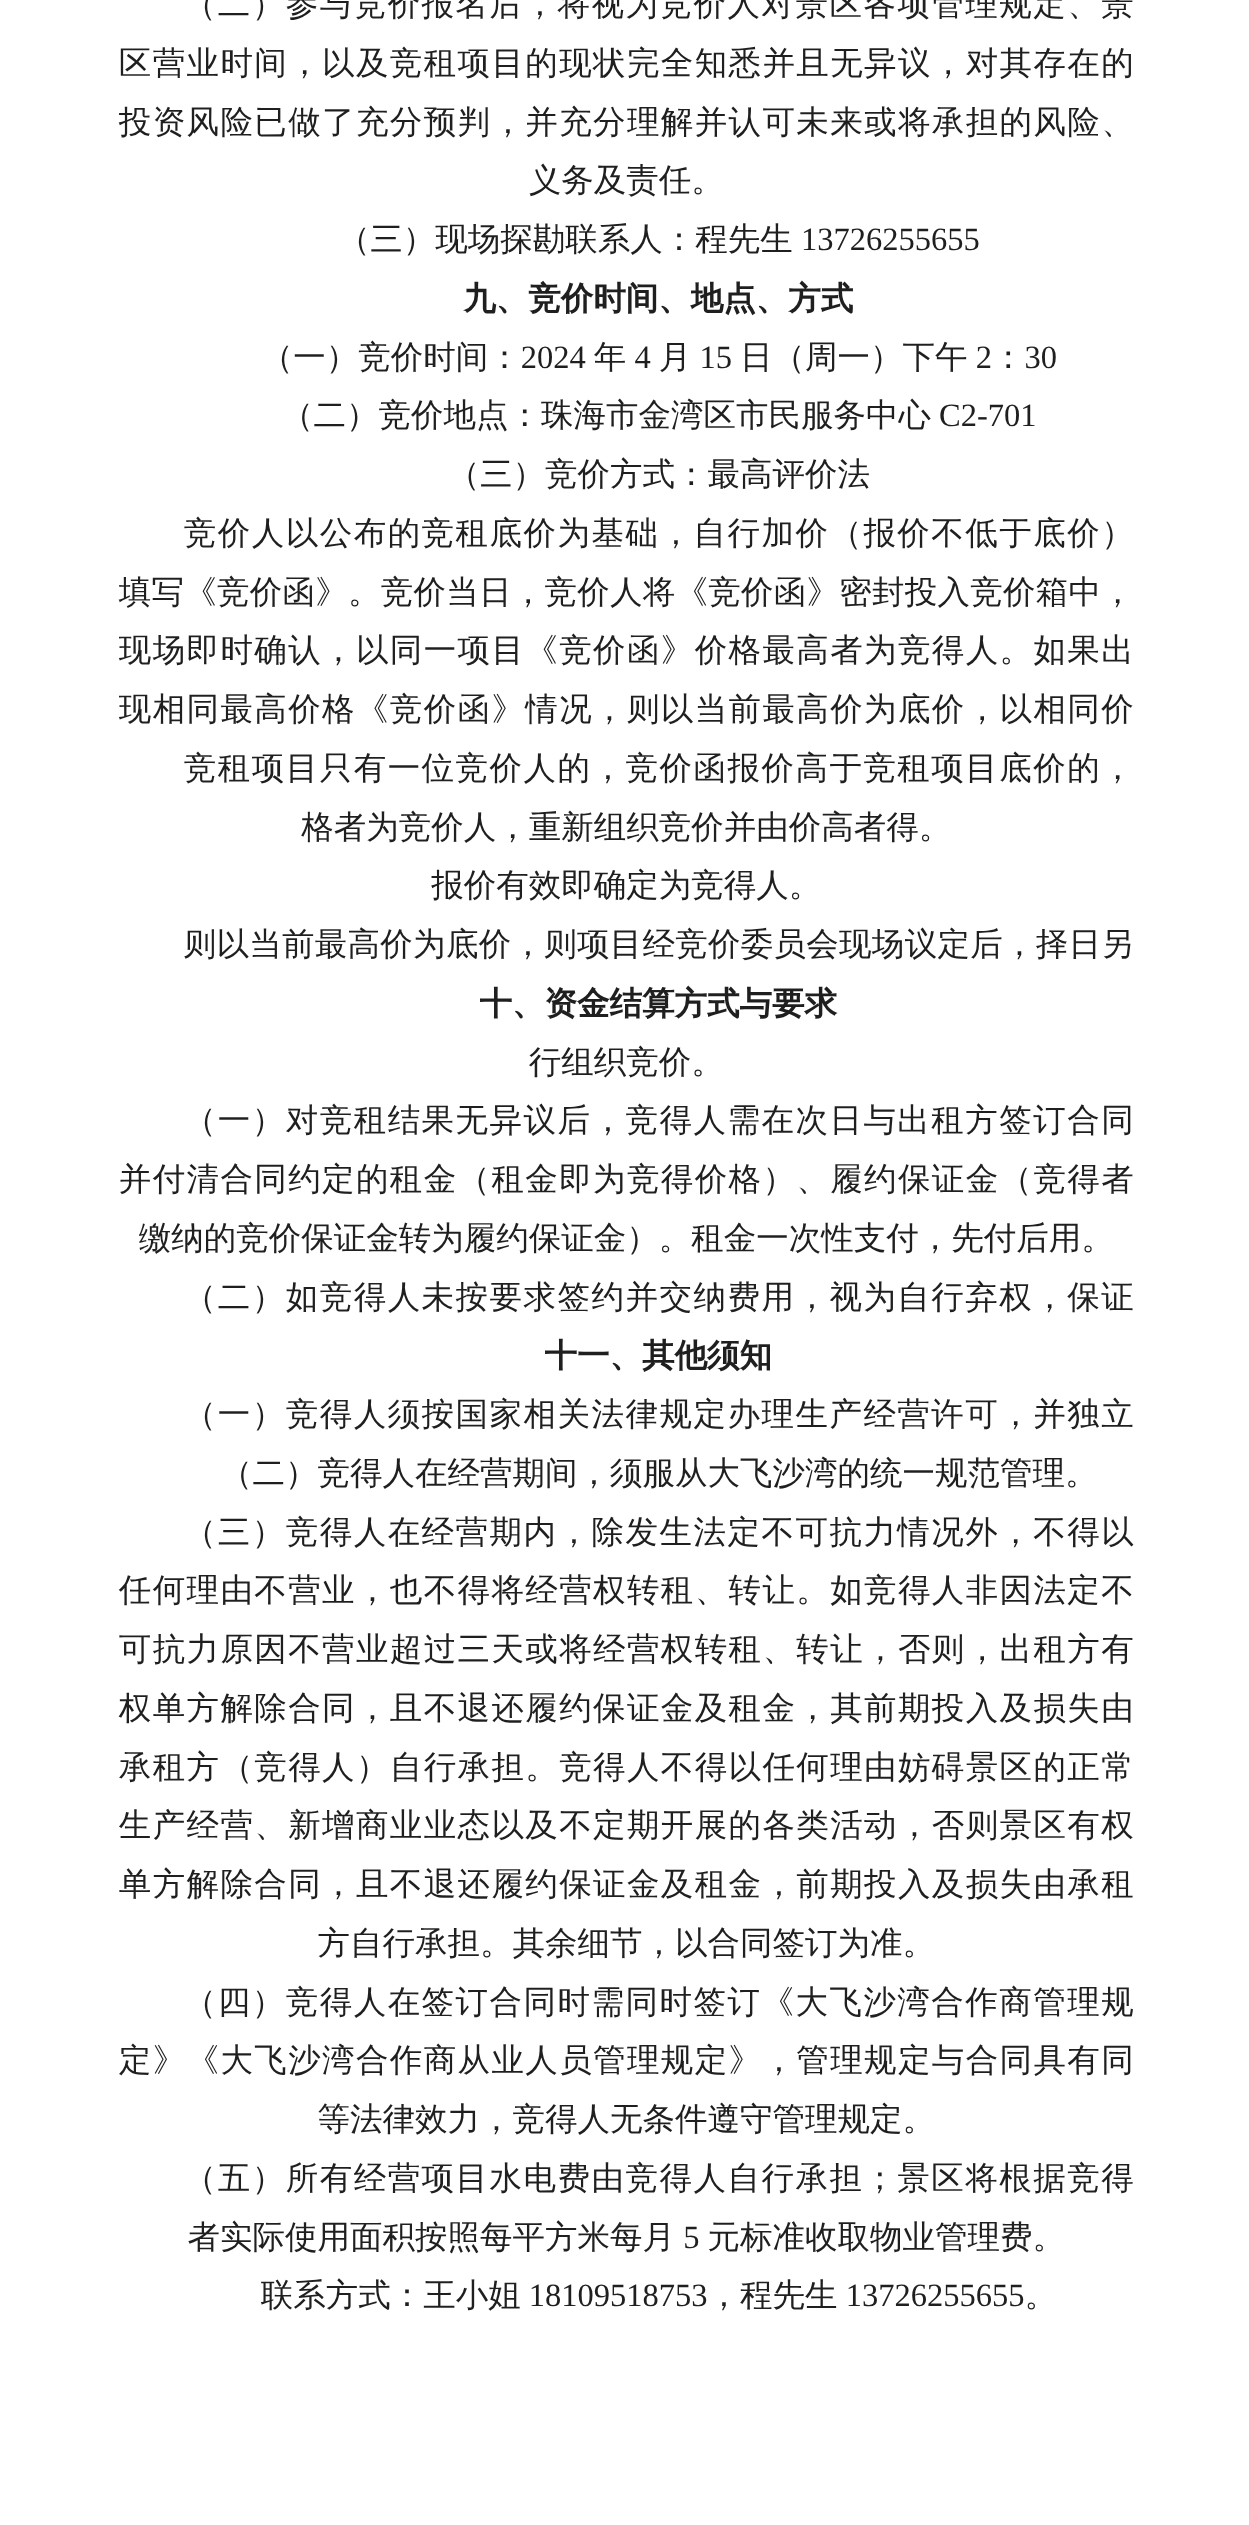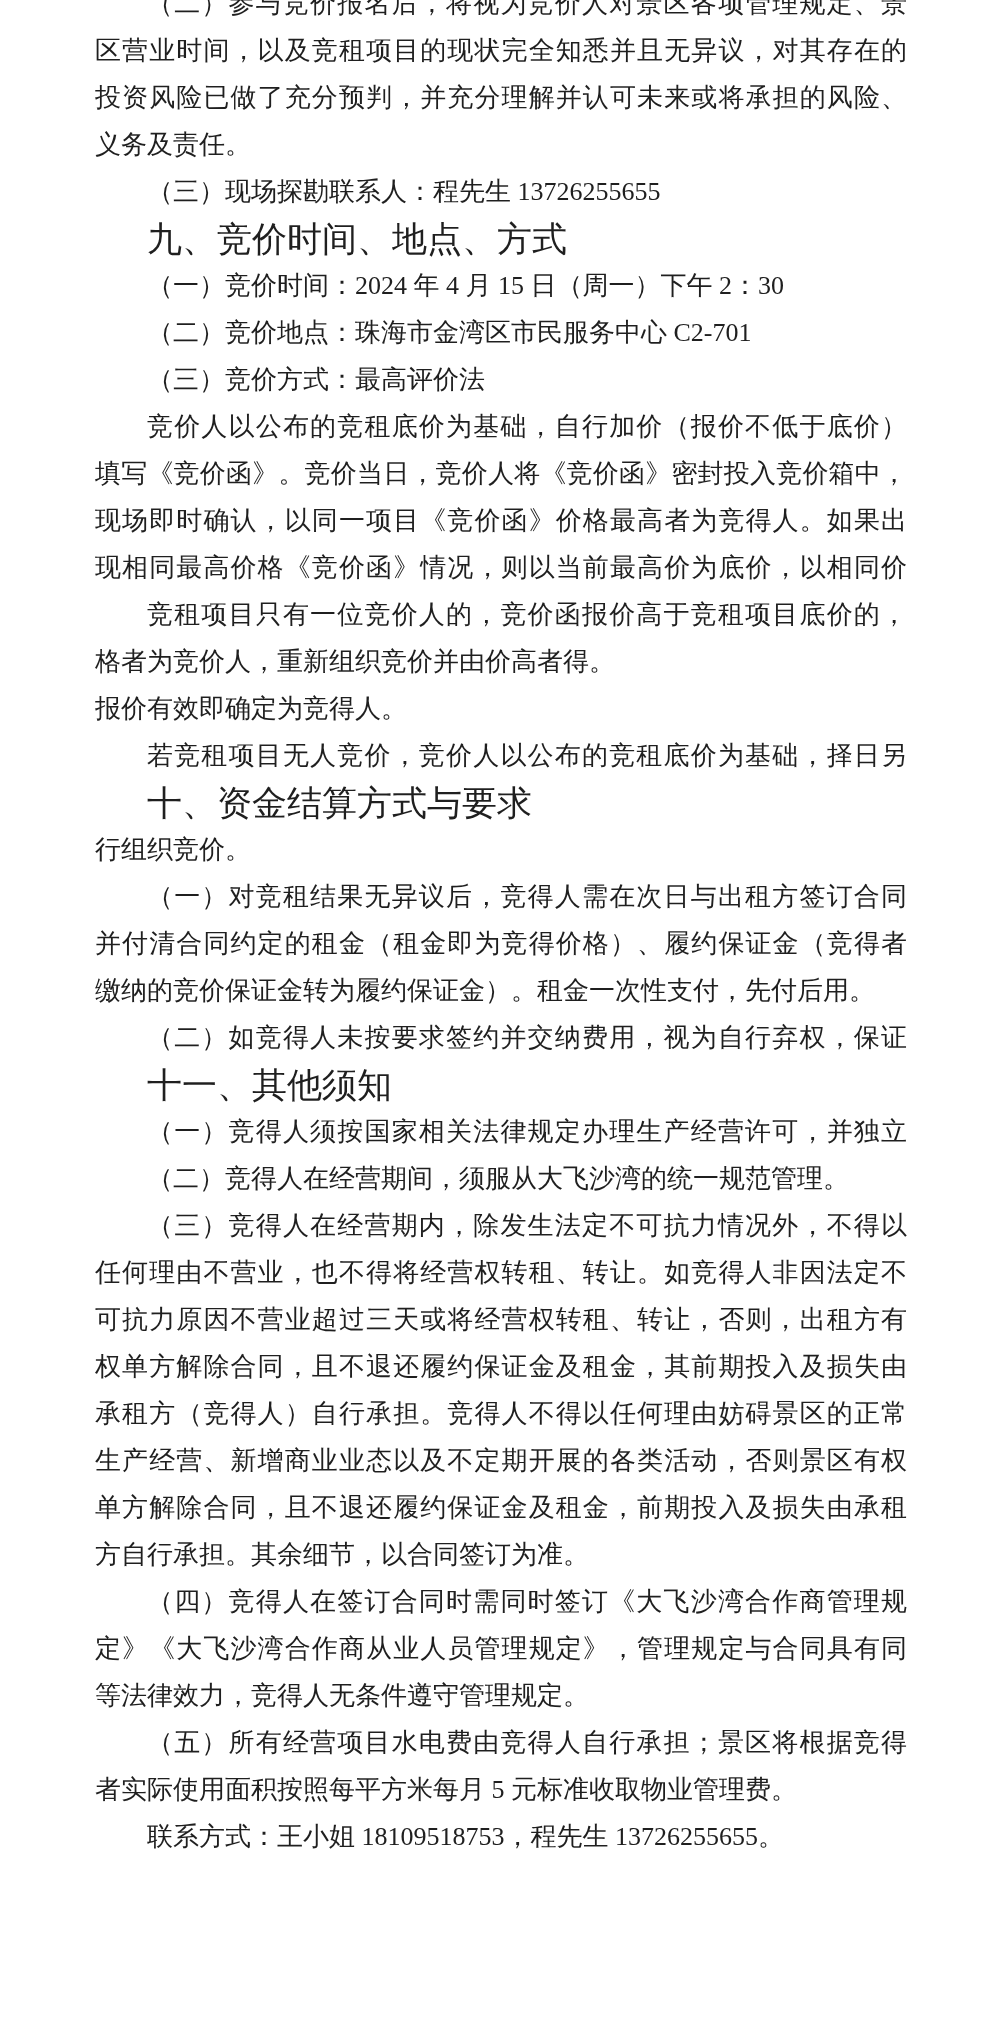--- a/index.html
+++ b/index.html
@@ -26,7 +26,7 @@
     height: 47px;
     line-height: 47px;
     font-size: 26px;
-    text-align: left;
+    text-align: center;
     white-space: nowrap;
   }
   .line.flush {

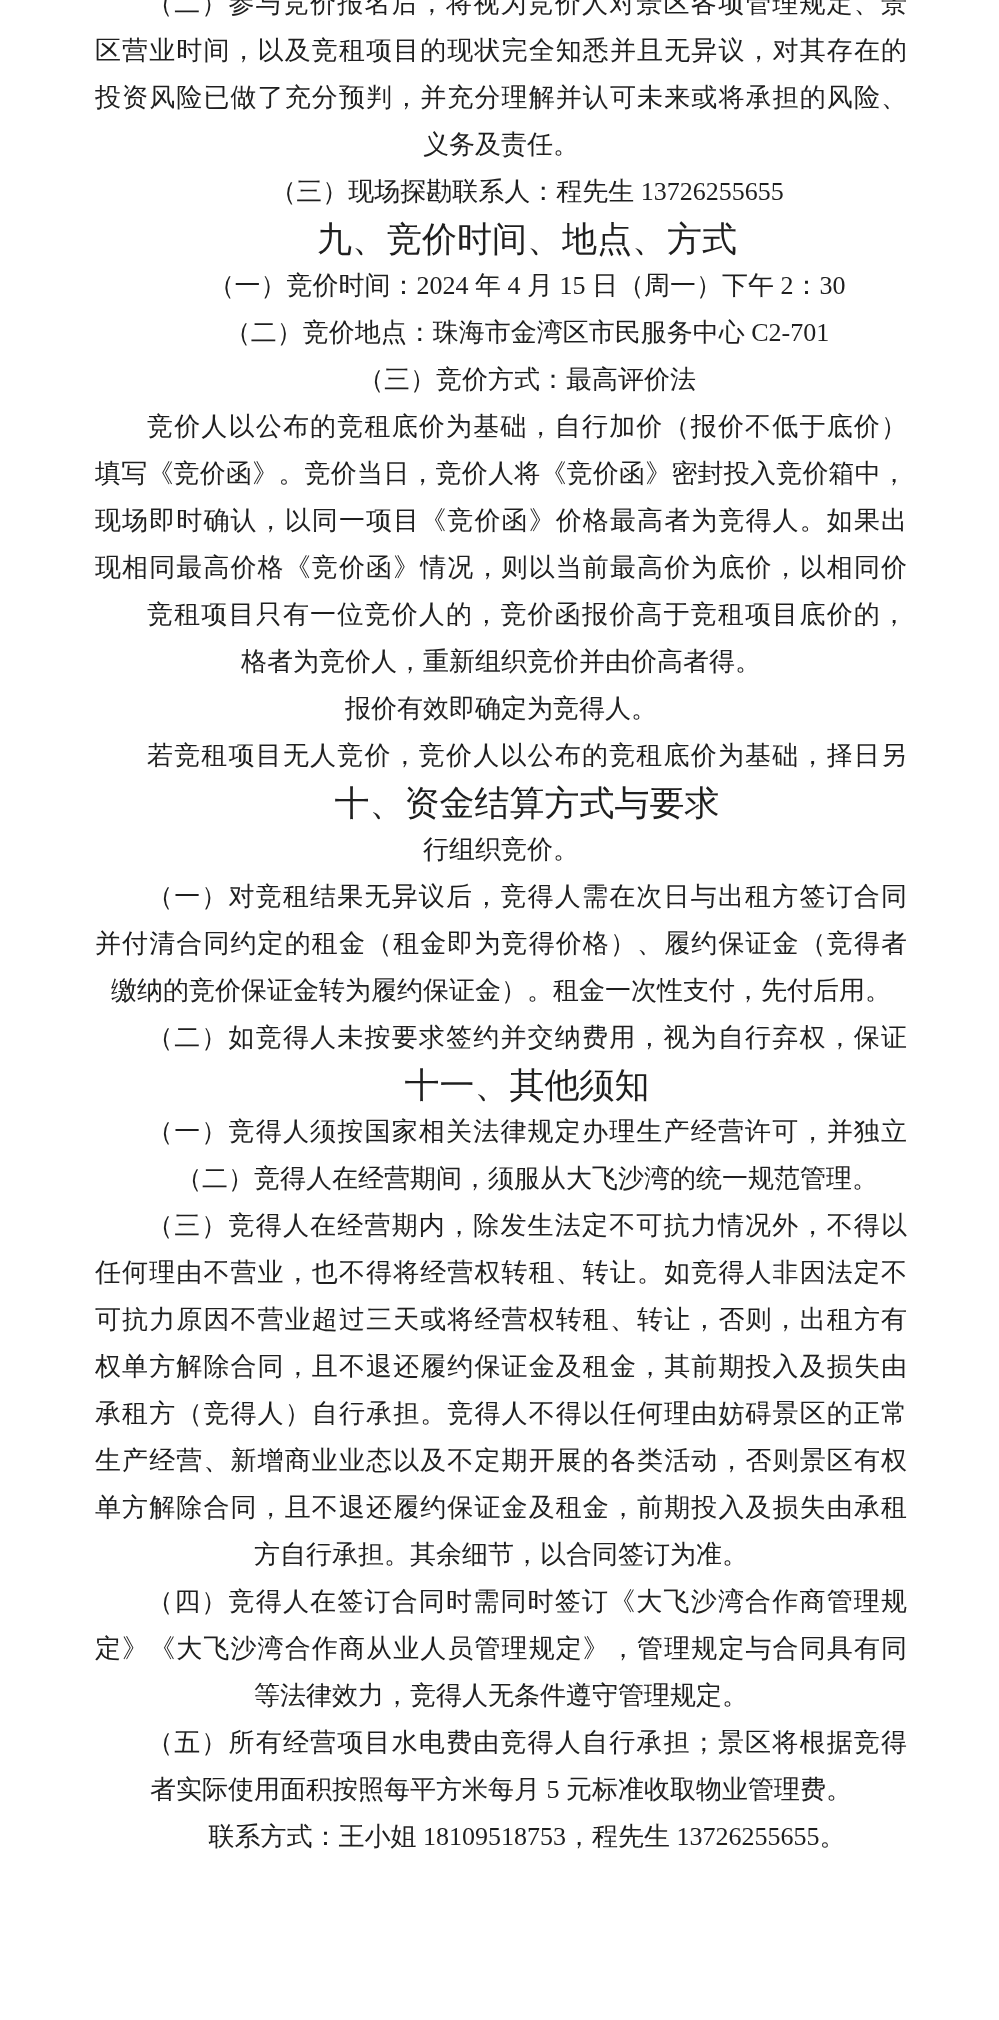--- a/index.html
+++ b/index.html
@@ -39,8 +39,8 @@
   }
   .line.heading {
     font-family: "Liberation Sans", "DejaVu Sans", sans-serif;
-    font-weight: 400;
-    font-size: 35px;
+    font-weight: 700;
+    font-size: 26px;
   }
 </style>
 </head>

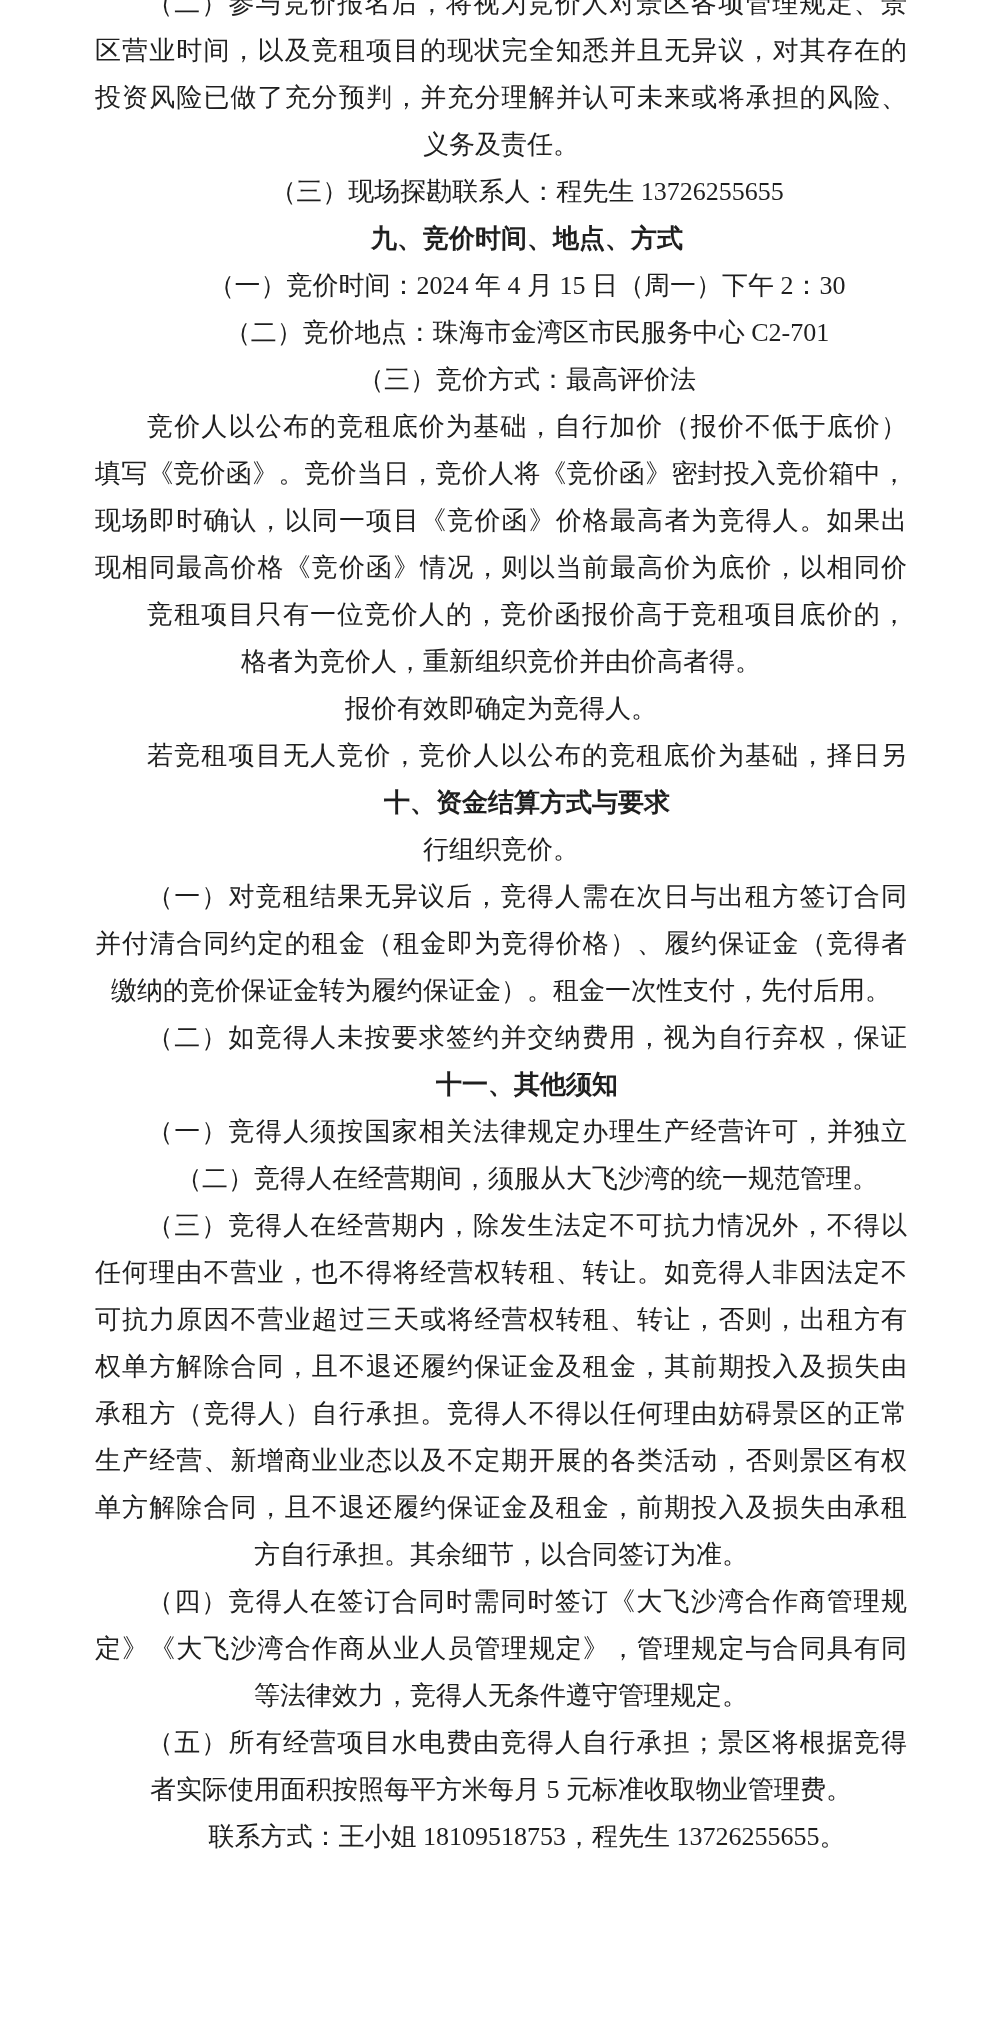--- a/index.html
+++ b/index.html
@@ -63,7 +63,7 @@
     <div class="line indent flush">竞租项目只有一位竞价人的，竞价函报价高于竞租项目底价的，</div>
     <div class="line">格者为竞价人，重新组织竞价并由价高者得。</div>
     <div class="line">报价有效即确定为竞得人。</div>
-    <div class="line indent flush">若竞租项目无人竞价，竞价人以公布的竞租底价为基础，择日另</div>
+    <div class="line indent flush">则以当前最高价为底价，则项目经竞价委员会现场议定后，择日另</div>
     <div class="line heading indent">十、资金结算方式与要求</div>
     <div class="line">行组织竞价。</div>
     <div class="line indent flush">（一）对竞租结果无异议后，竞得人需在次日与出租方签订合同</div>

